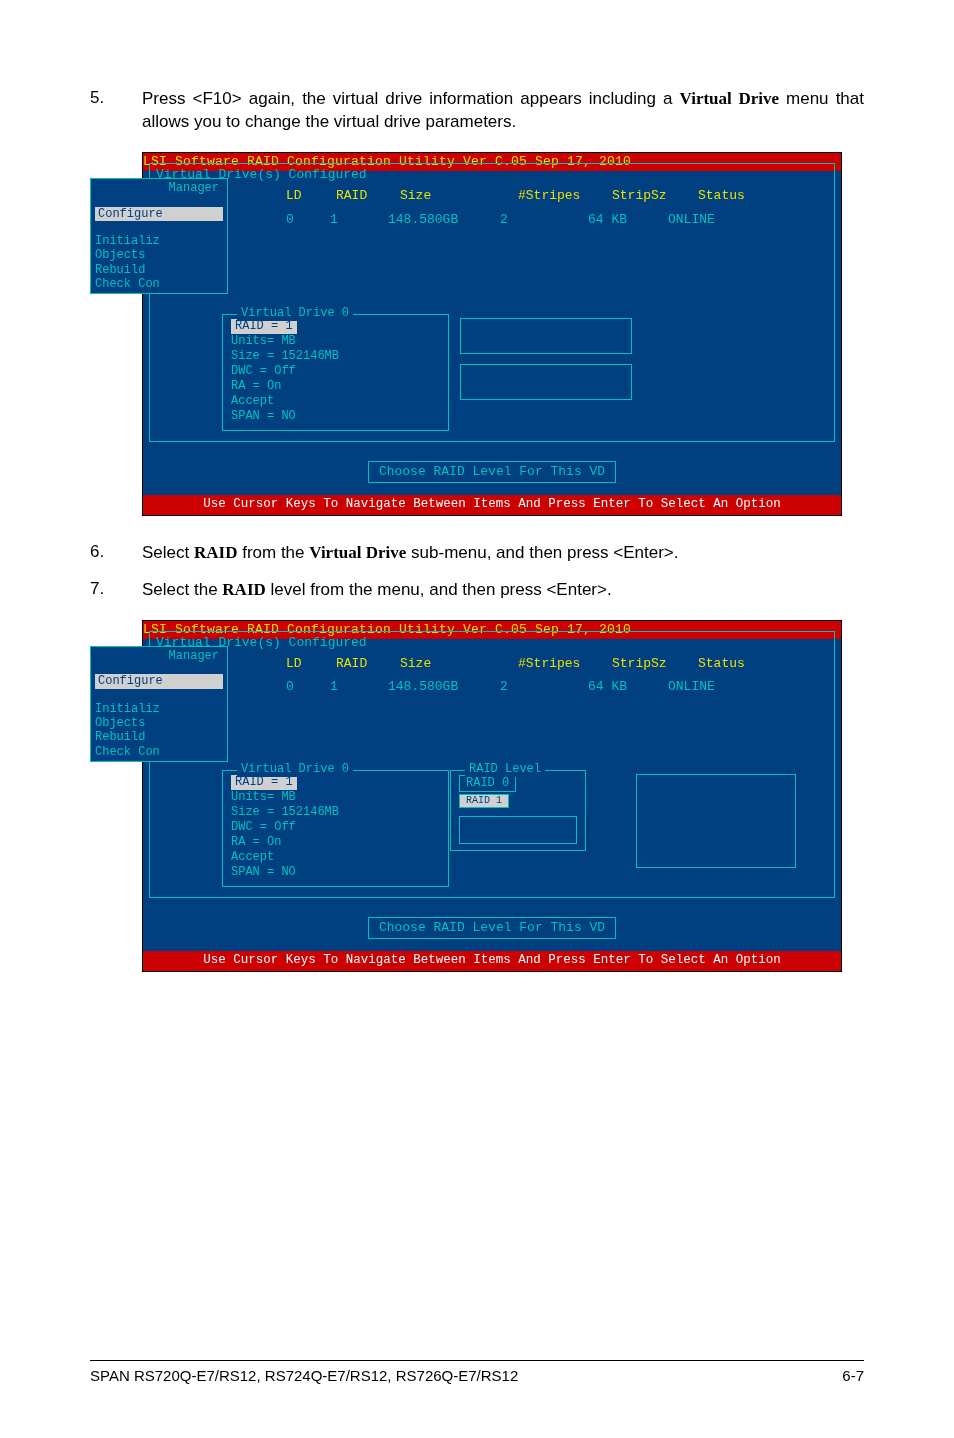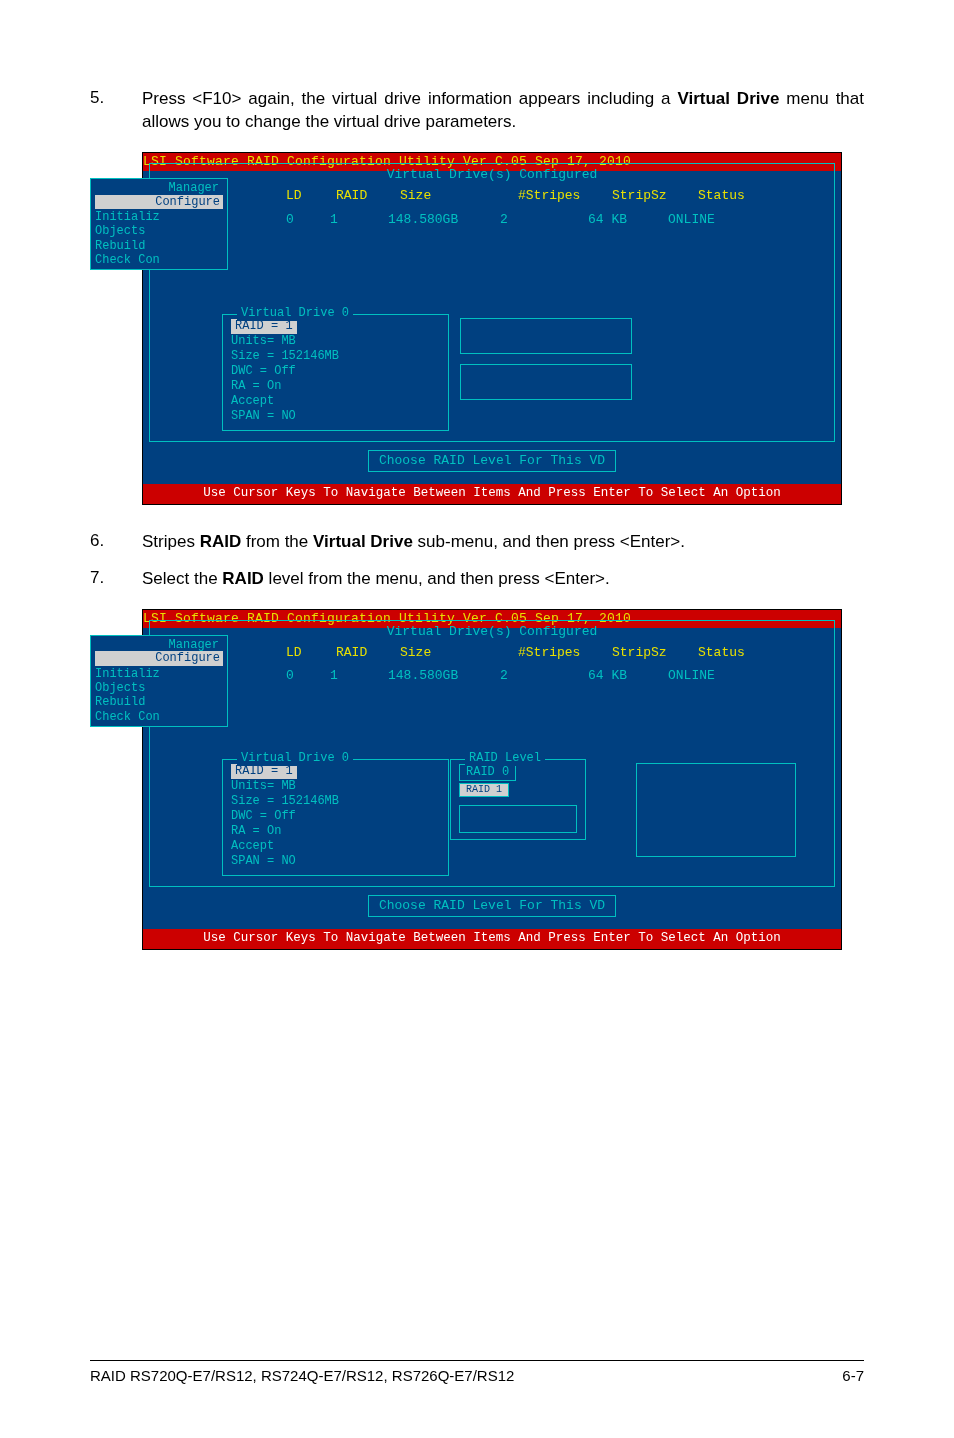--- a/index.html
+++ b/index.html
@@ -46,7 +46,7 @@
     font-size: 17px;
     line-height: 1.35;
   }
-  .step-body b { font-weight: 700; }
+  .step-body b { font-weight: 700; font-family: Liberation Serif, serif; }
   .justify { text-align: justify; }
 
   

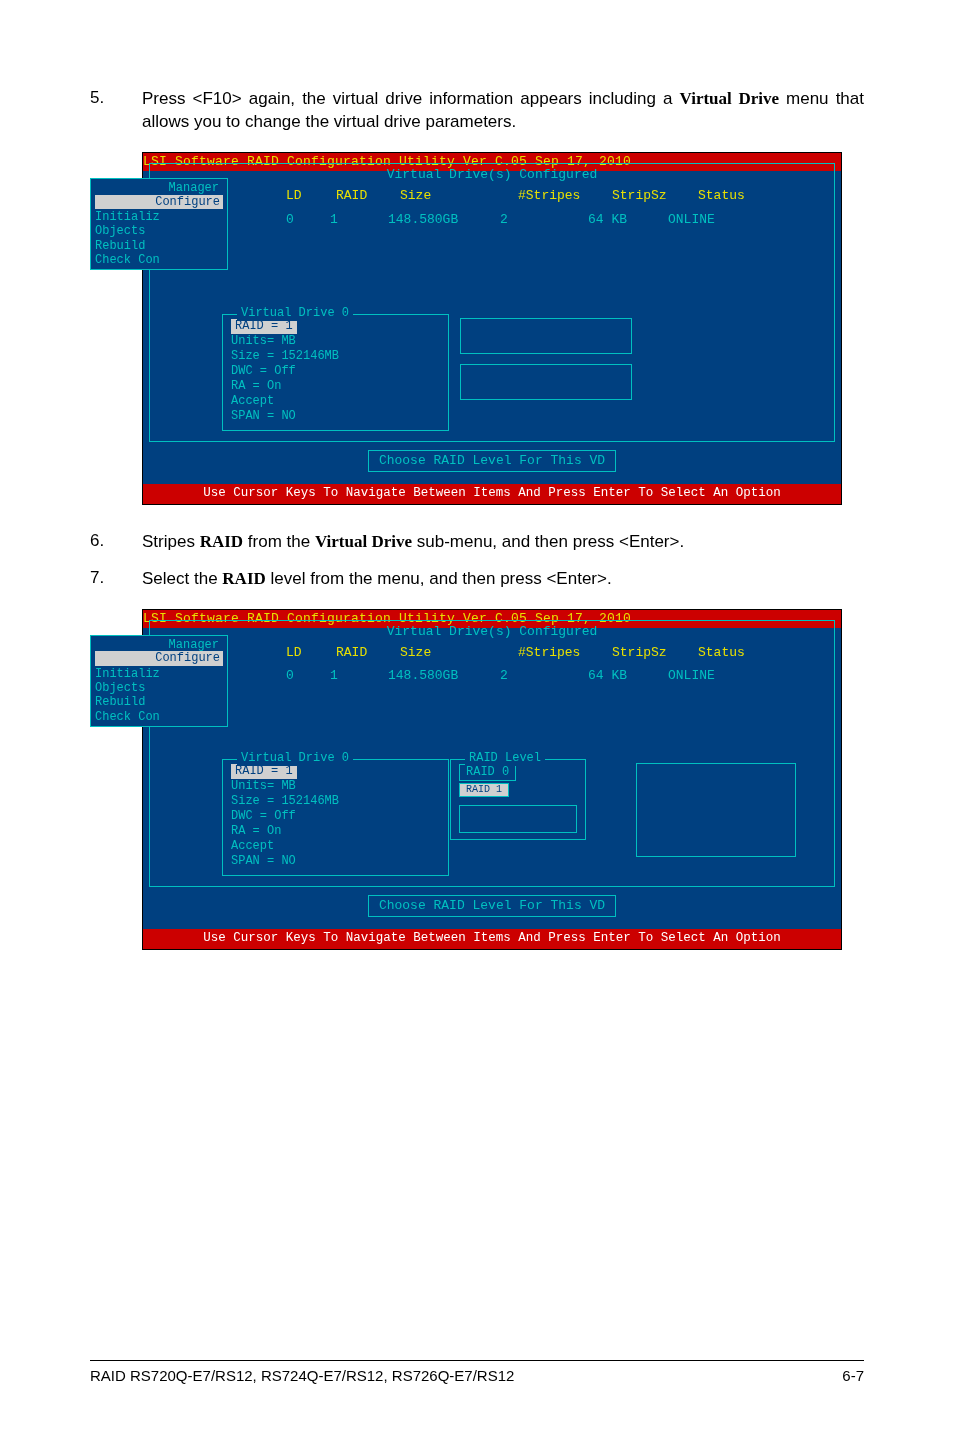--- a/index.html
+++ b/index.html
@@ -69,7 +69,7 @@
   }
   .bios .subtitle {
     color: var(--bios-cyan);
-    text-align: center;
+    text-align: left;
     margin-top: -1px;
     padding-bottom: 2px;
   }

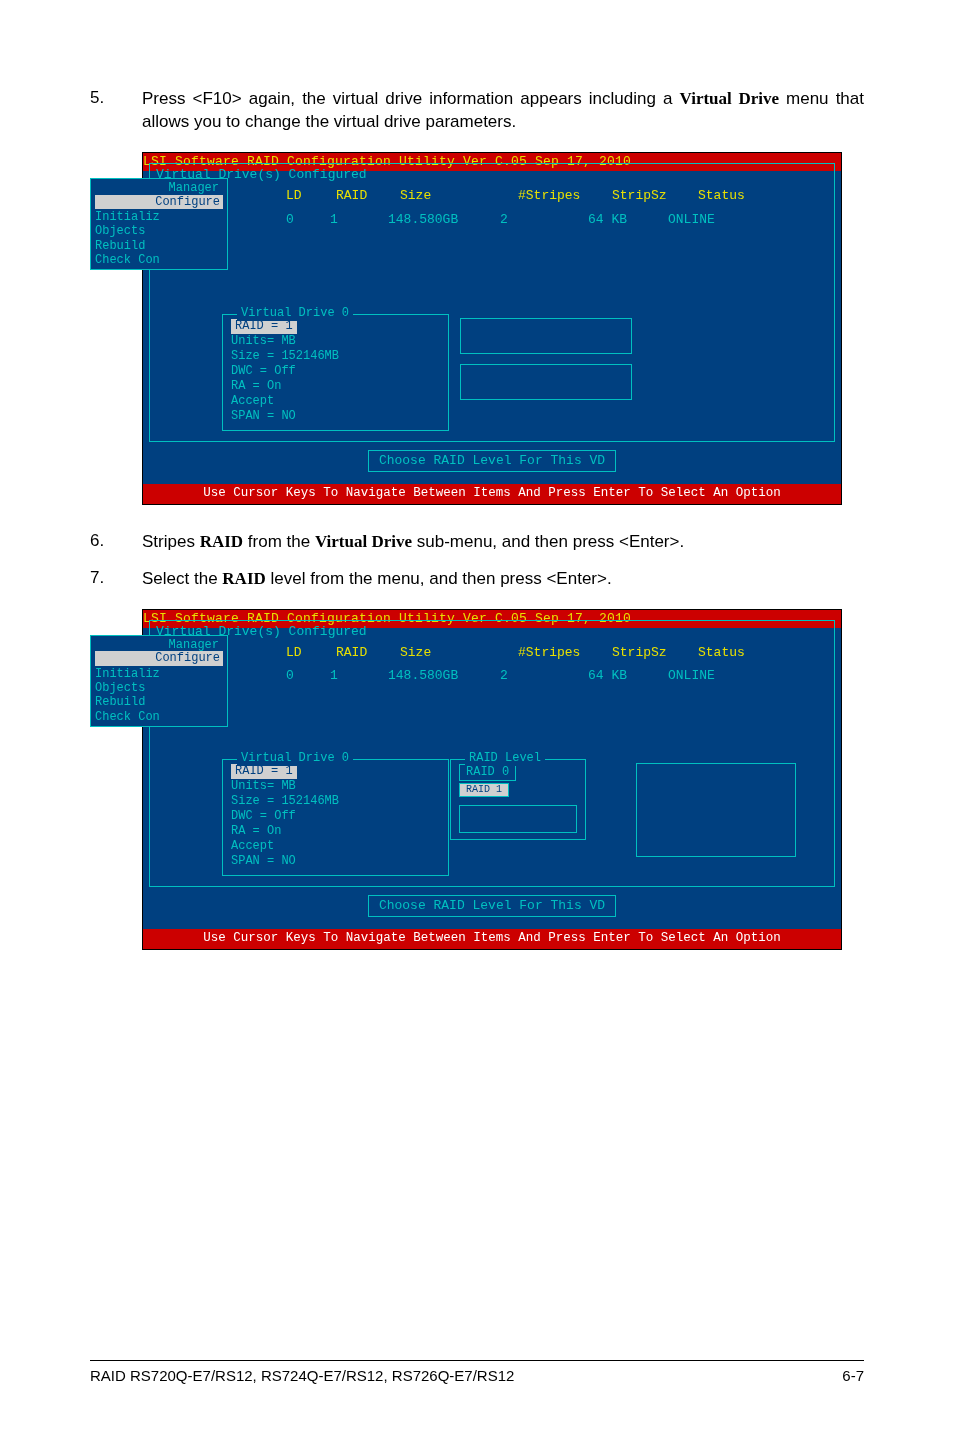--- a/index.html
+++ b/index.html
@@ -120,8 +120,7 @@
     color: var(--bios-blue);
     display: block;
     padding: 0 3px;
-    margin: 1px 0;
-    text-align: right;
+    margin: 13px 0;
   }
   .left-menu div { white-space: nowrap; overflow: hidden; }
 

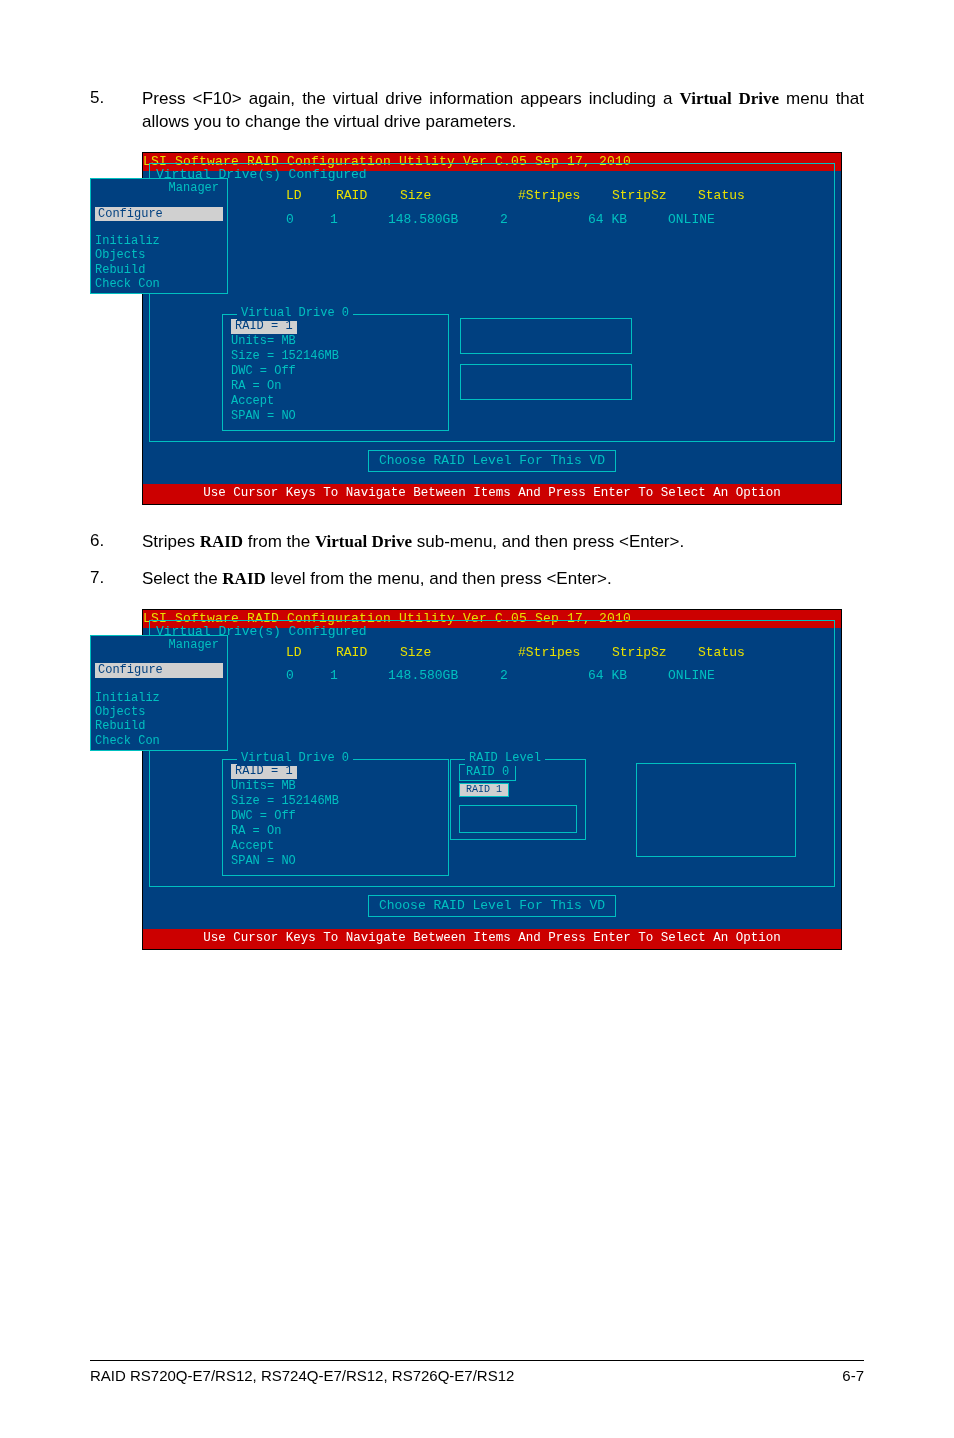--- a/index.html
+++ b/index.html
@@ -196,7 +196,7 @@
 
   .bottom-prompt {
     text-align: center;
-    margin: 8px 0 6px 0;
+    margin: 19px 0 6px 0;
   }
   .prompt-box {
     border: 1px solid var(--bios-cyan);

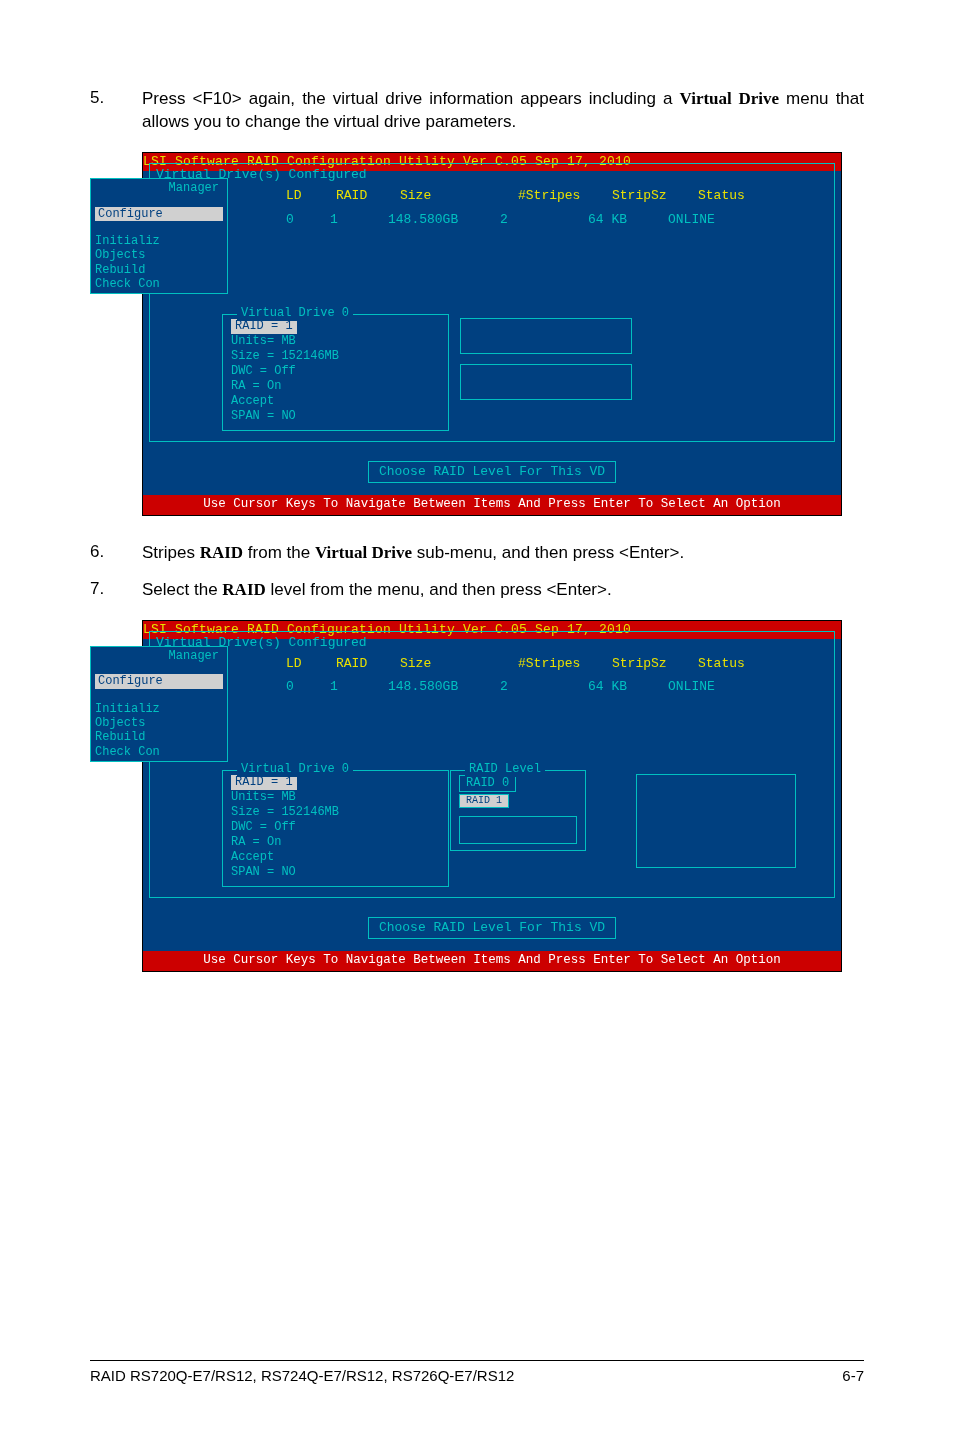--- a/index.html
+++ b/index.html
@@ -306,7 +306,7 @@
     <li class="step">
       <div class="num">6.</div>
       <div class="step-body">
-        <span>Stripes </span><b>RAID</b><span> from the </span><b>Virtual Drive</b><span> sub-menu, and then press &lt;Enter&gt;.</span>
+        <span>Select </span><b>RAID</b><span> from the </span><b>Virtual Drive</b><span> sub-menu, and then press &lt;Enter&gt;.</span>
       </div>
     </li>
 

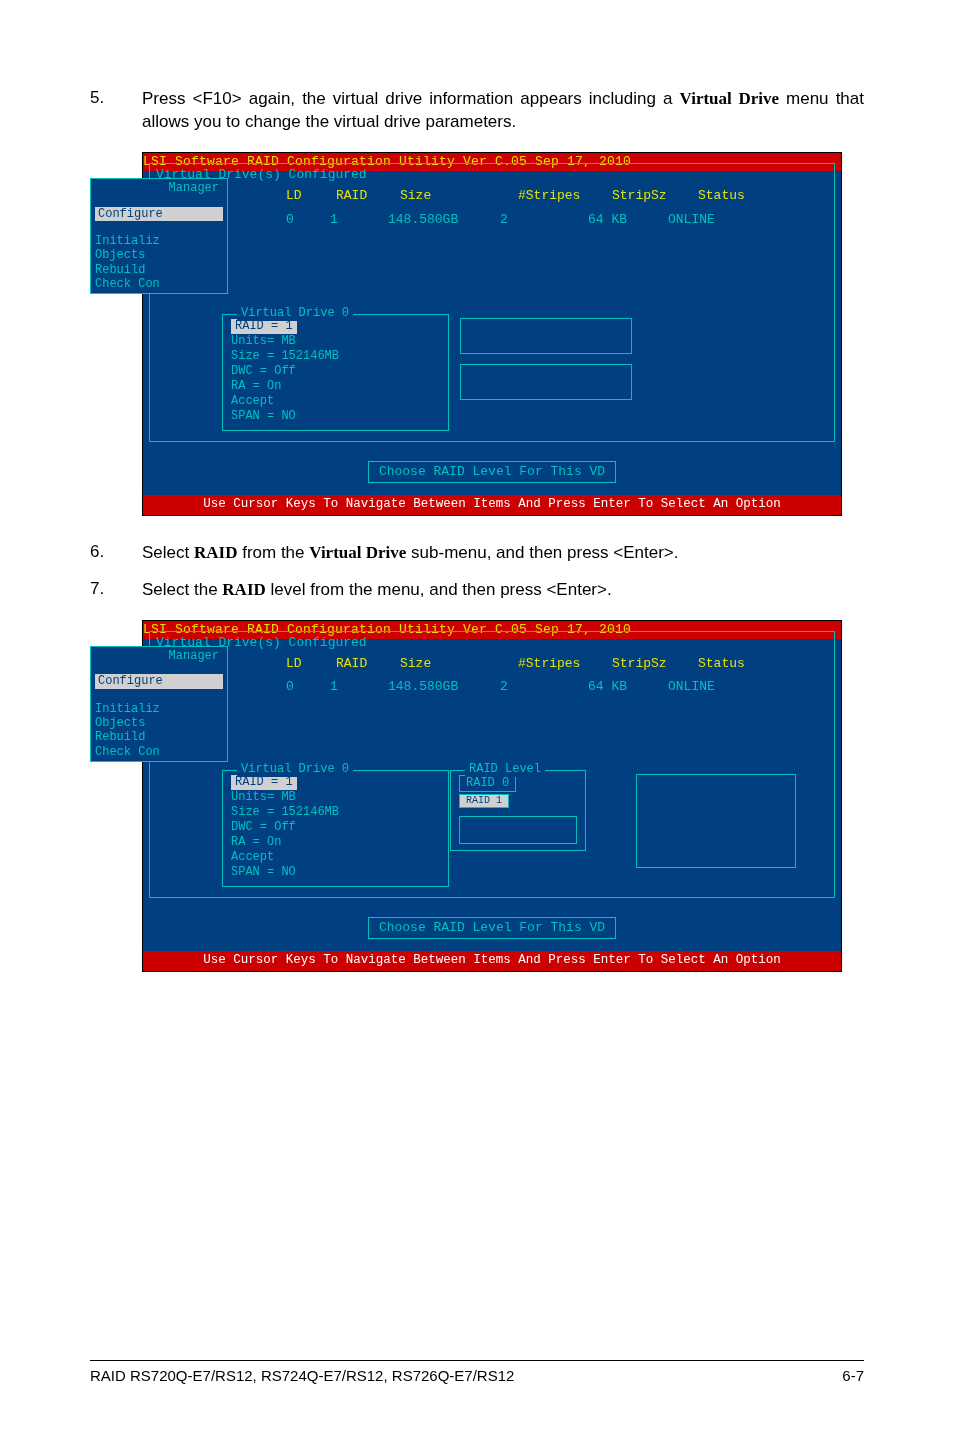--- a/index.html
+++ b/index.html
@@ -387,7 +387,7 @@
   </div>
 
   <div class="page-footer">
-    <span>RAID RS720Q-E7/RS12, RS724Q-E7/RS12, RS726Q-E7/RS12</span>
+    <span>SPAN RS720Q-E7/RS12, RS724Q-E7/RS12, RS726Q-E7/RS12</span>
     <span>6-7</span>
   </div>
 </div>

